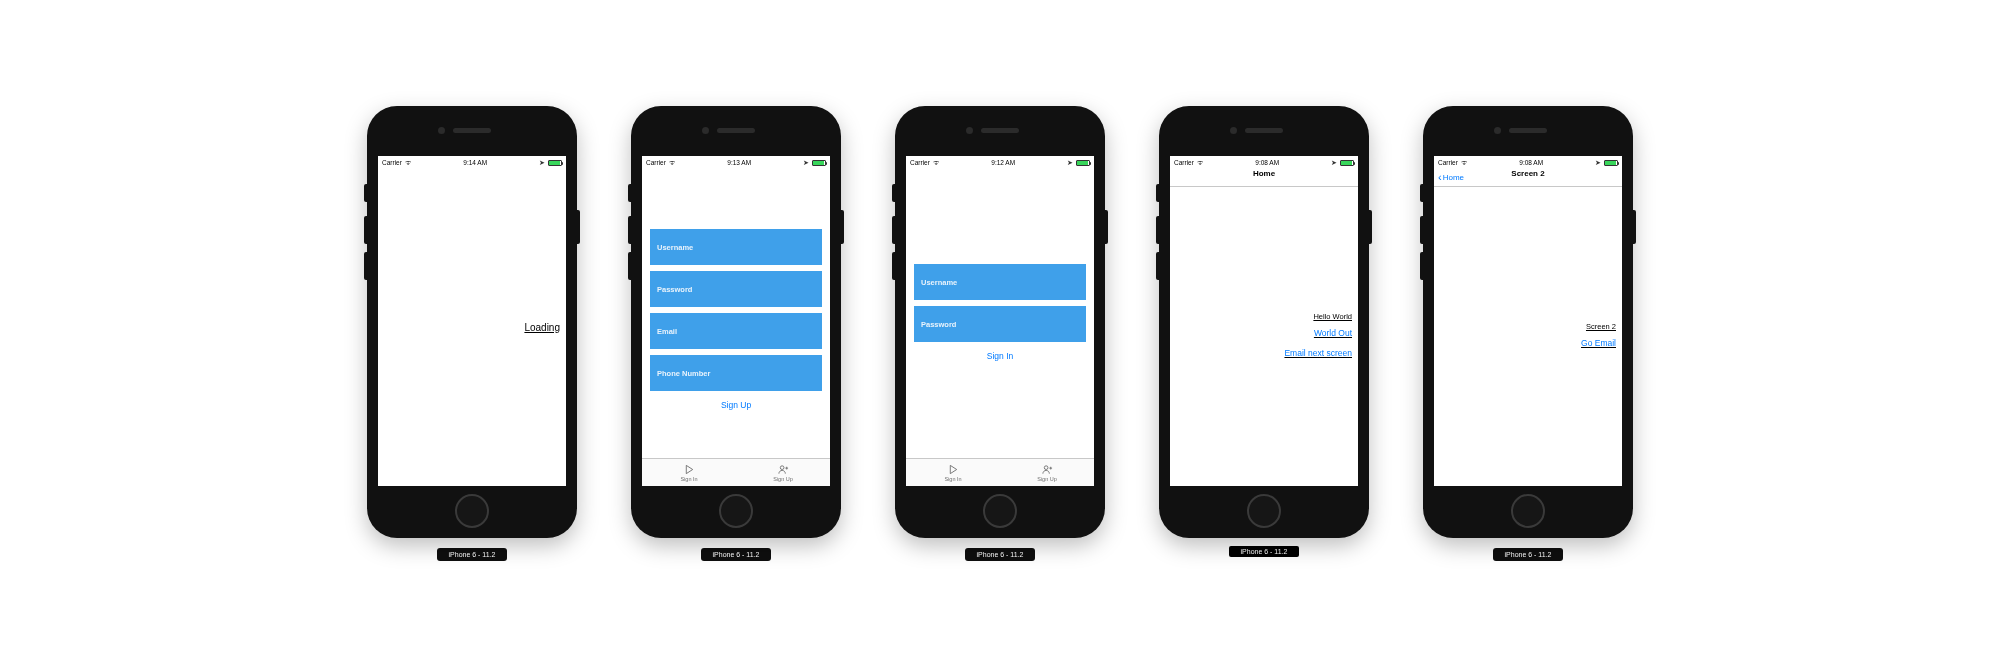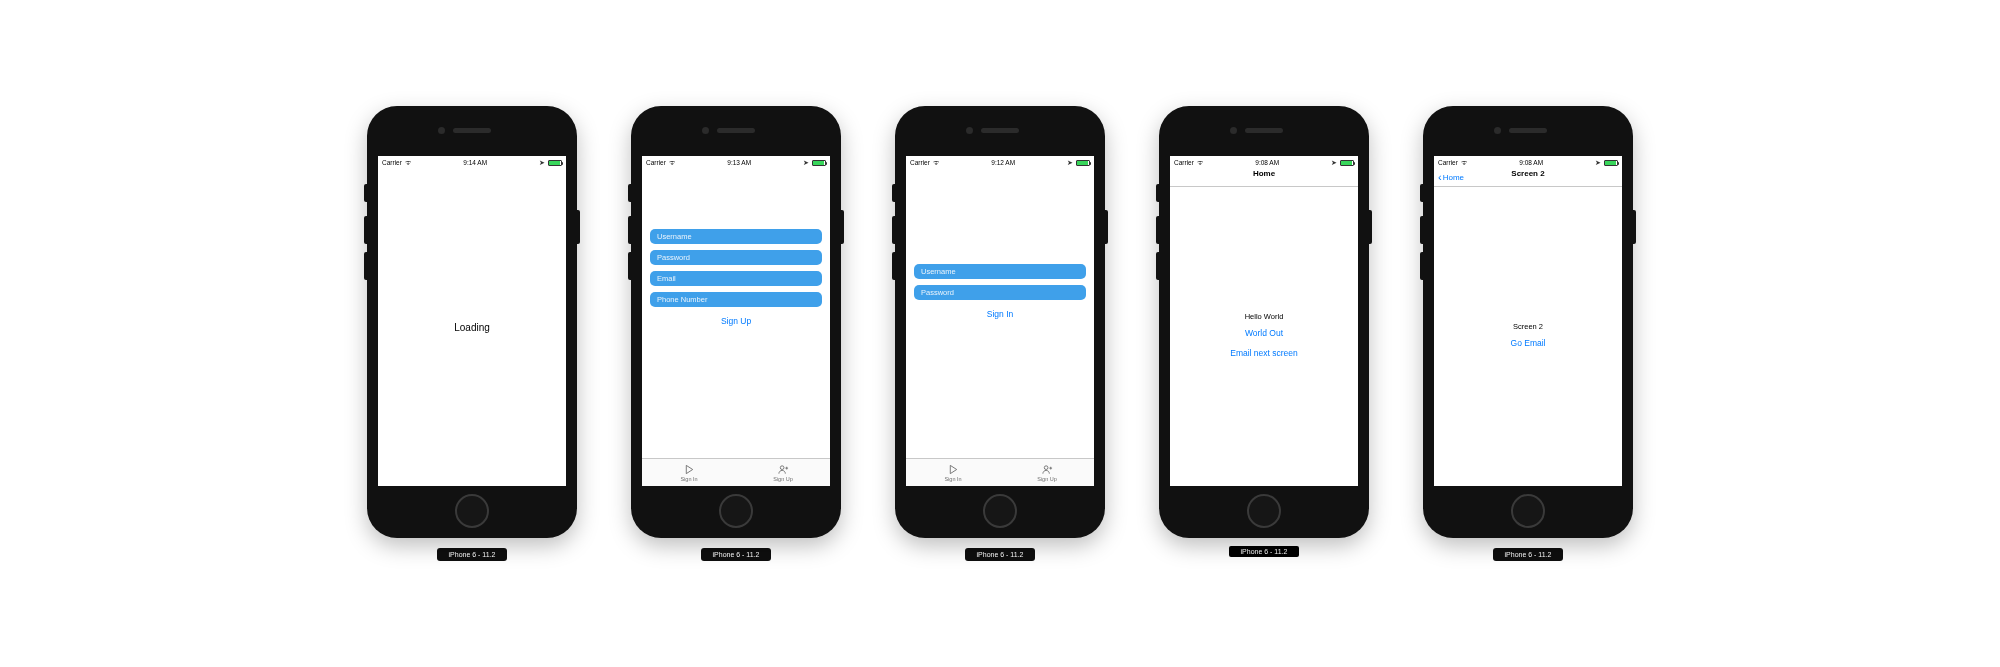--- a/index.html
+++ b/index.html
@@ -145,15 +145,16 @@
   }
   .text-field {
     width:100%;
-    height:15px;
+    height:36px;
     background:#3fa0ea;
-    border-radius:5px;
+    border-radius:0;
     color:#fff;
     font-size:7.5px;
     display:flex;
     align-items:center;
     padding:0 7px;
     border:none;
+    font-weight:bold;
   }
   .text-field::placeholder { color:#e9f3fc; }
   .link-btn {

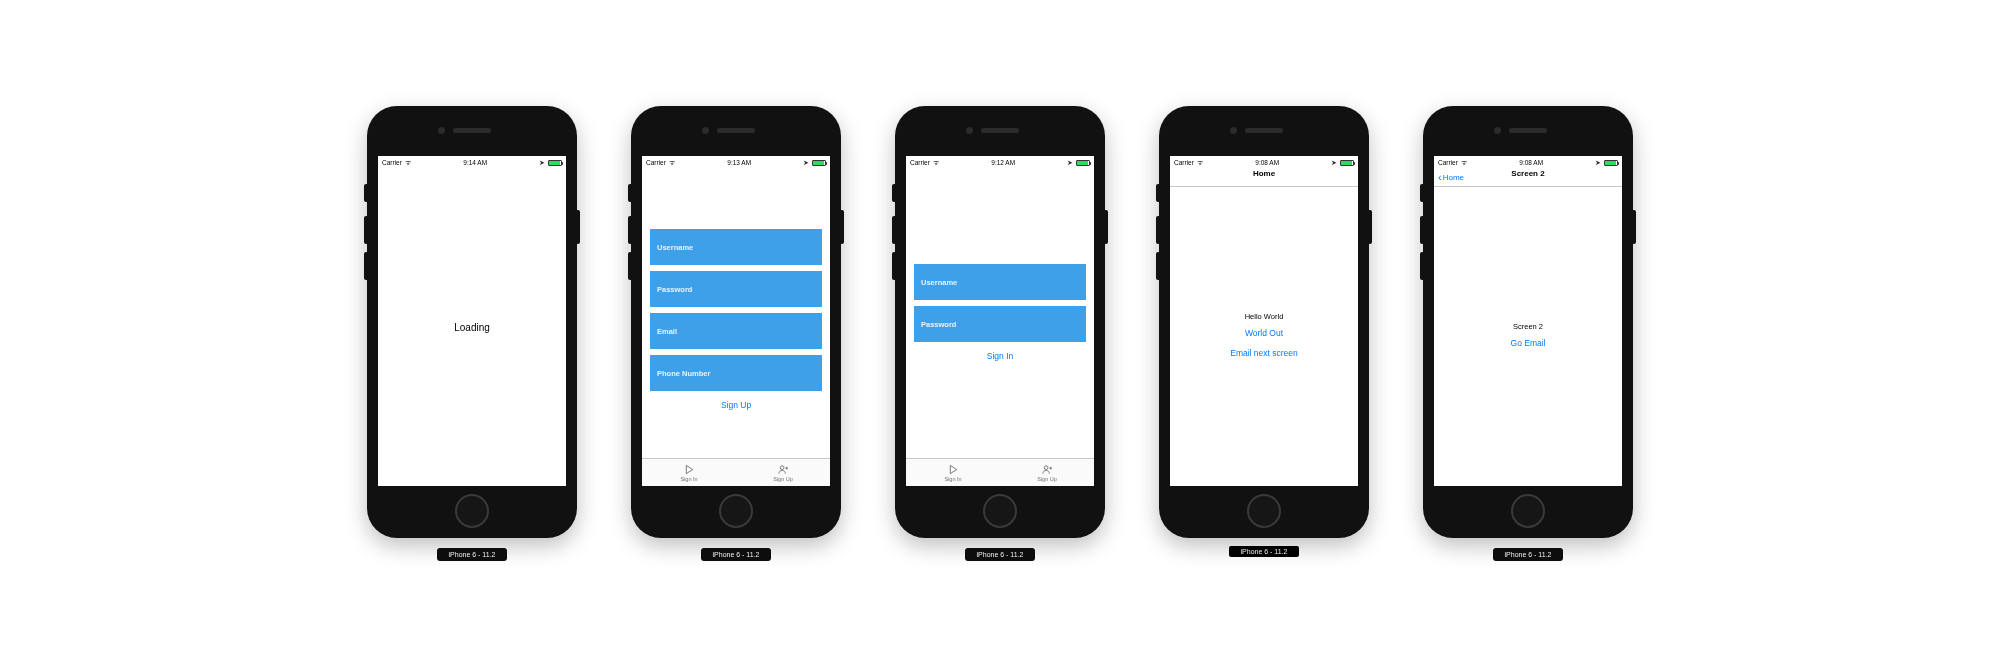--- a/index.html
+++ b/index.html
@@ -127,10 +127,11 @@
     display:flex;
     flex-direction:column;
     justify-content:center;
-    align-items:center;
+    align-items:flex-end;
     width:100%;
     text-align:center;
     gap:4px;
+    text-decoration:underline;
   }
   .loading-text {
     font-size:10px;

